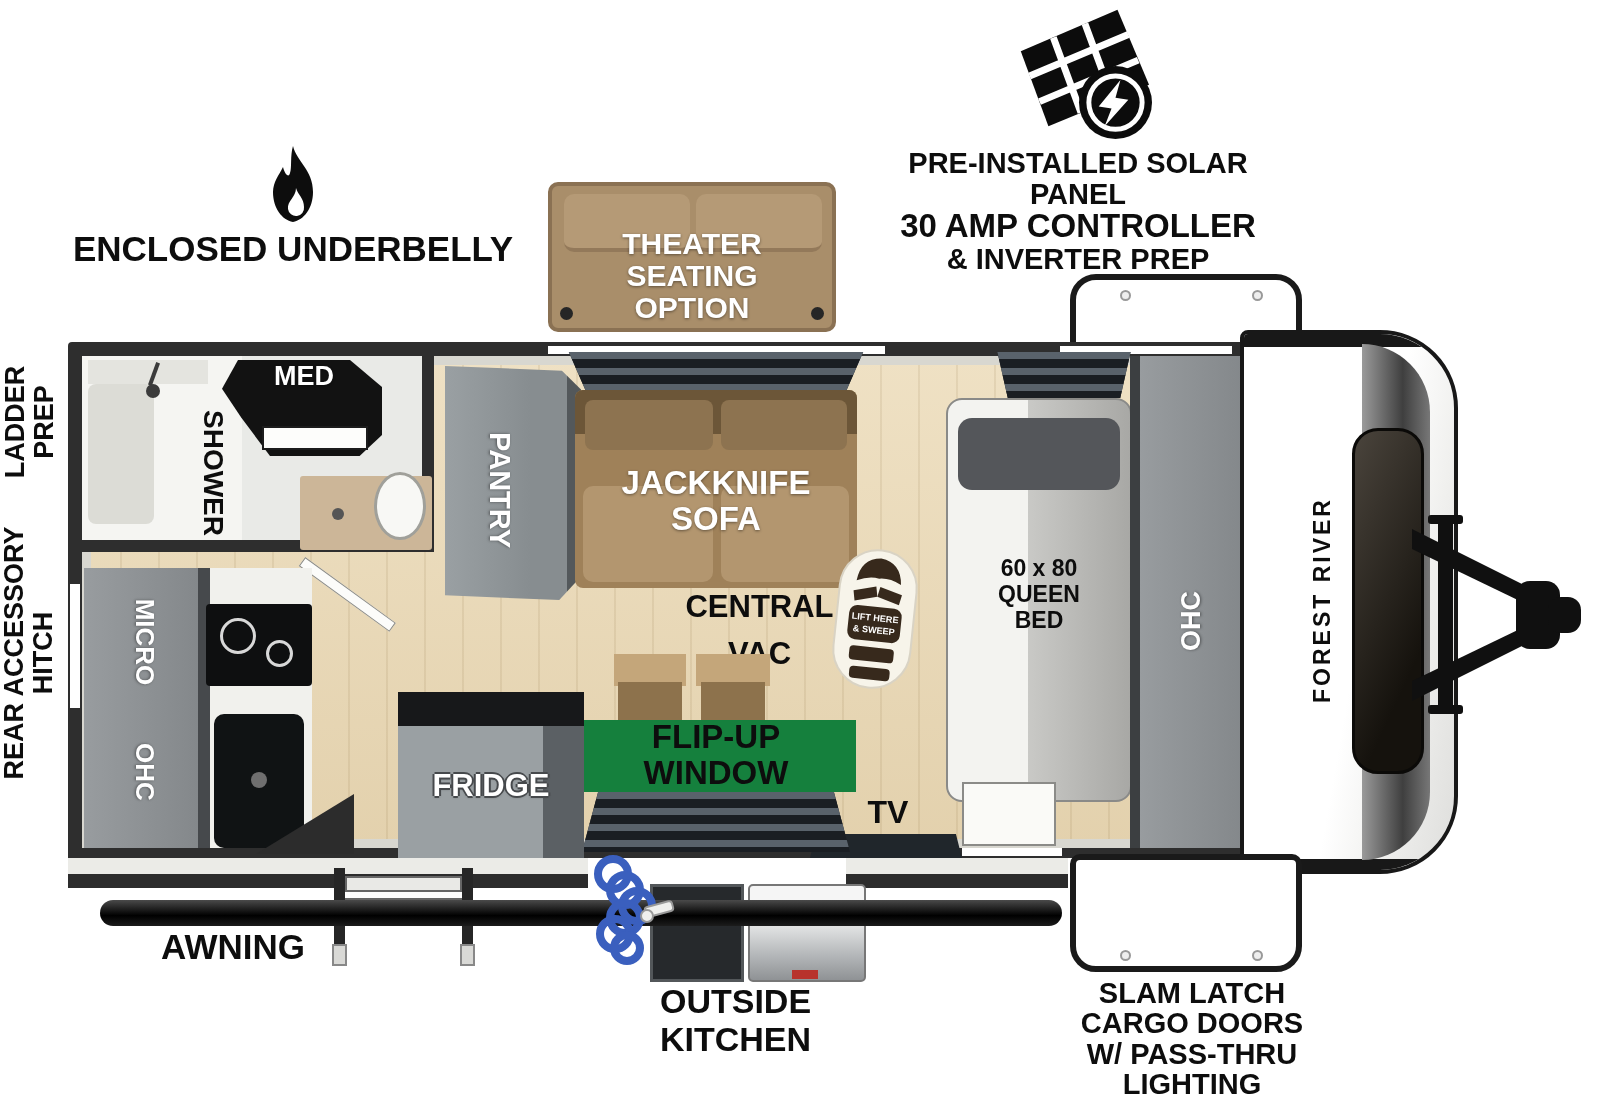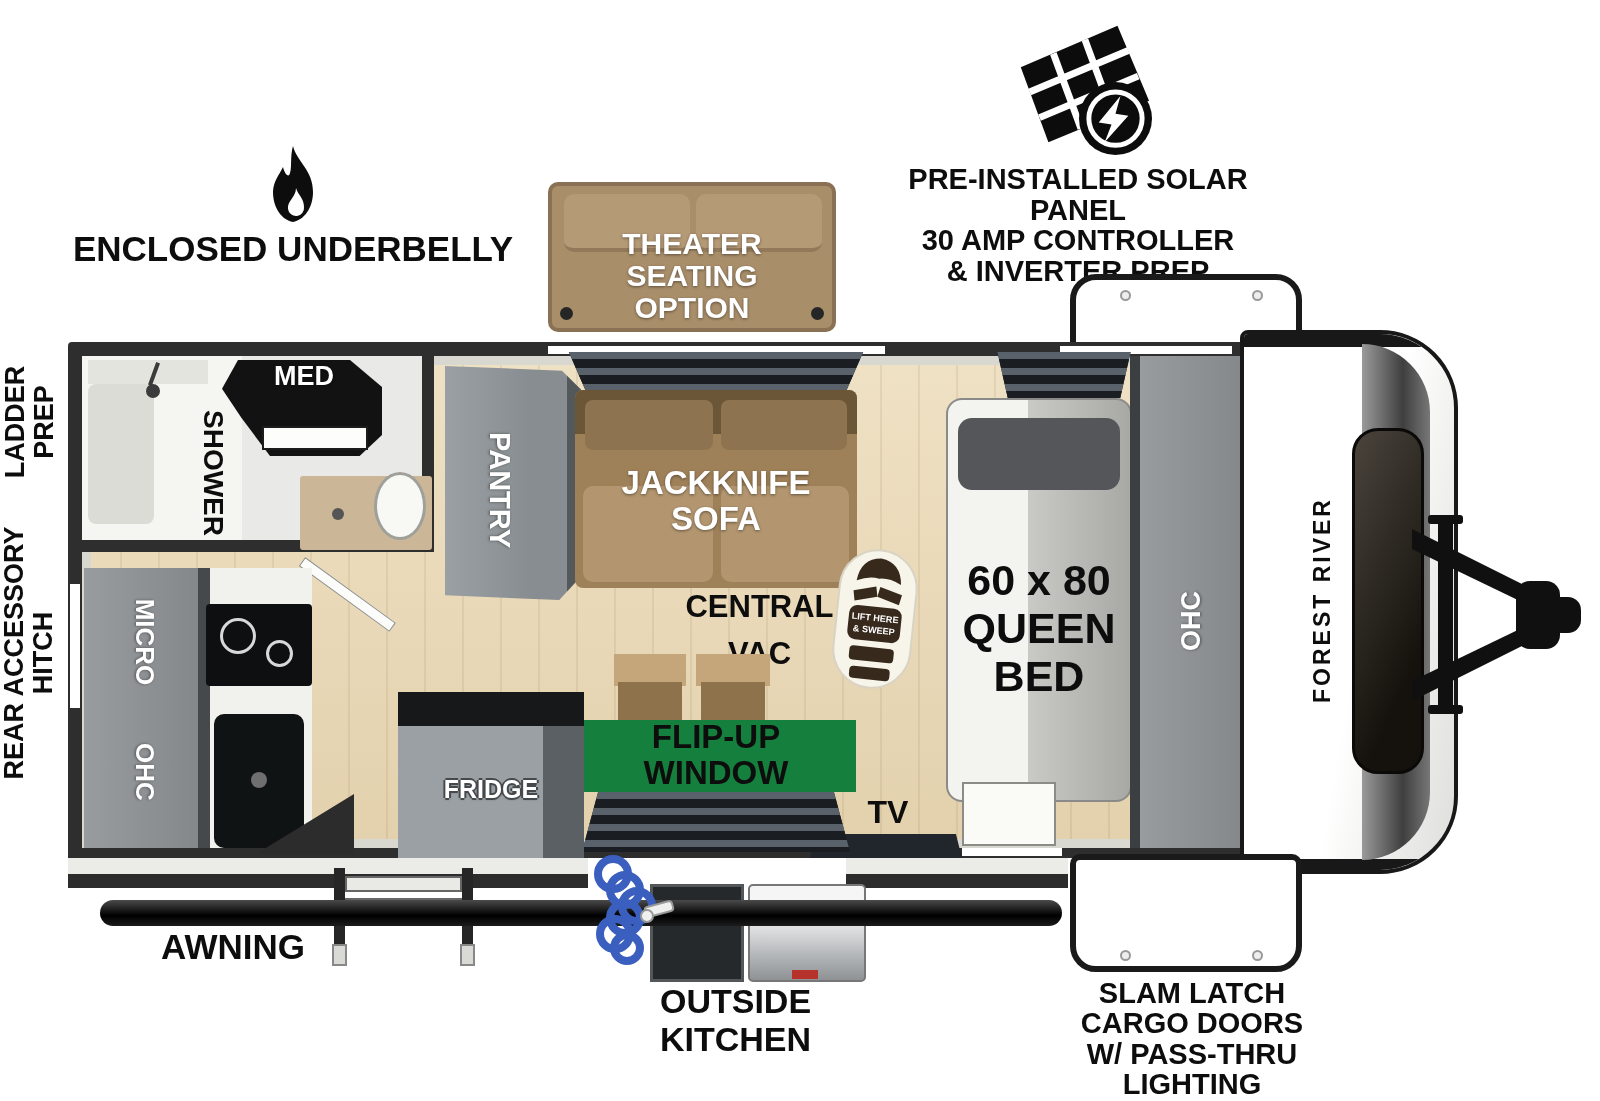--- a/index.html
+++ b/index.html
@@ -21,7 +21,7 @@
 
 <div id="stage">
 
-  <div class="a" style="left:858px;top:16px;width:440px">
+  <div class="a" style="left:858px;top:0;width:440px">
     <svg width="200" height="148" viewBox="0 0 200 150" style="display:block;margin:0 auto">
       <polygon points="42,52 140,10 172,86 70,128" fill="#0c0c0c"></polygon>
       <path d="M51 77 L151 35 M61 103 L161 61 M75 38 L103 114 M107 24 L135 100" stroke="#fff" stroke-width="7" fill="none"></path>

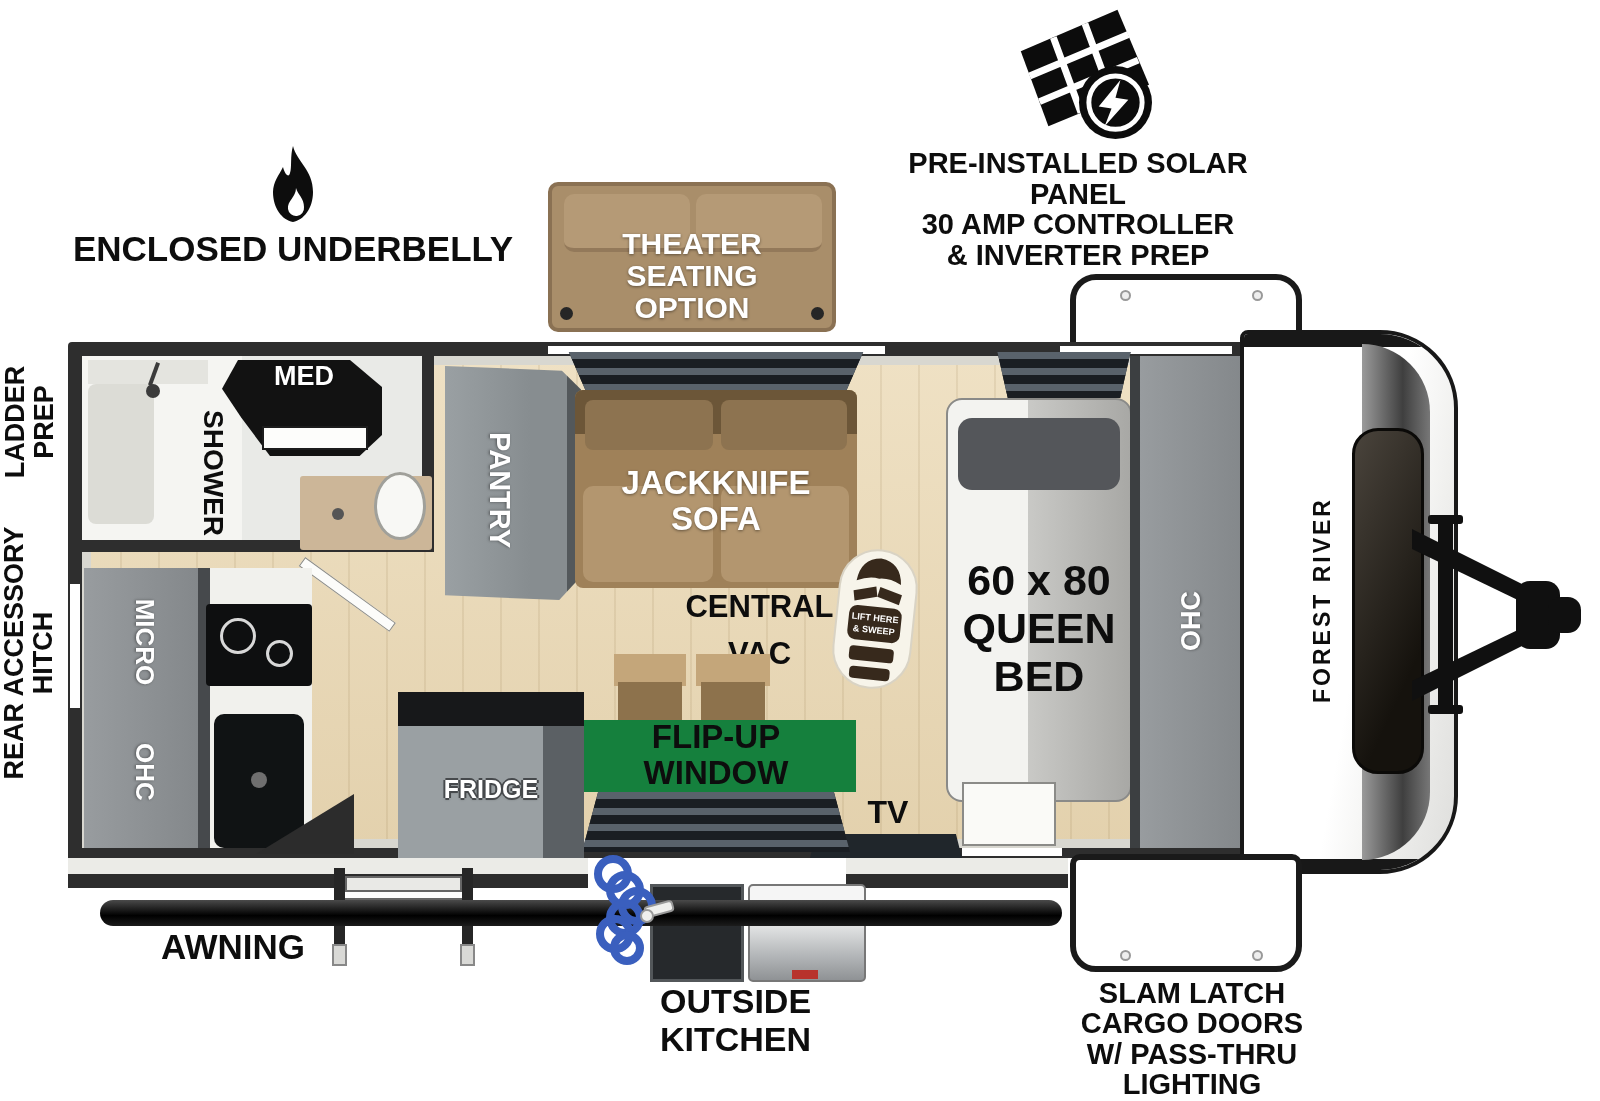--- a/index.html
+++ b/index.html
@@ -30,7 +30,7 @@
       <polygon points="143,81 121,108 134,110 127,128 151,101 138,99" fill="#fff"></polygon>
     </svg>
     <div class="t" style="font-size:29px">PRE-INSTALLED SOLAR PANEL</div>
-    <div class="t" style="font-size:29px">30 AMP CONTROLLER</div>
+    <div class="t" style="font-size:33px">30 AMP CONTROLLER</div>
     <div class="t" style="font-size:29px">&amp; INVERTER PREP</div>
   </div>
 

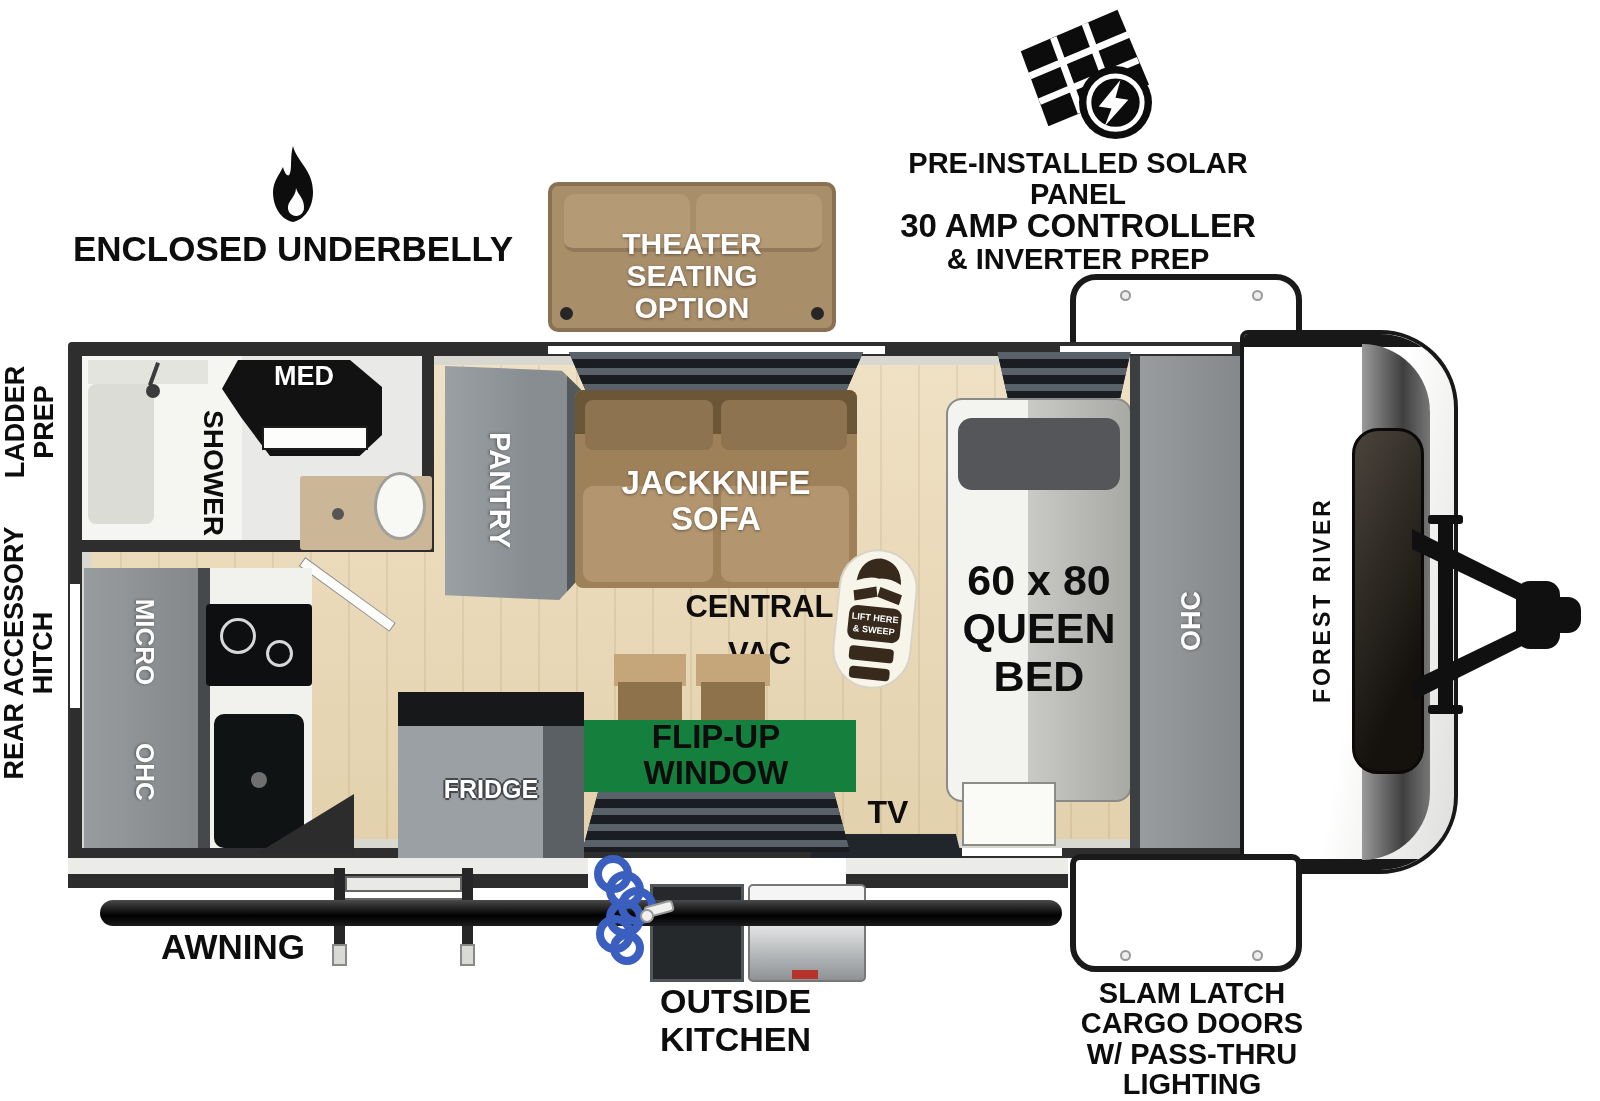--- a/index.html
+++ b/index.html
@@ -123,7 +123,7 @@
 
   <div class="a" style="left:946px;top:398px;width:186px;height:404px;border-radius:16px;border:2px solid #8a8a88;background:linear-gradient(90deg,#f3f3f0 0 44%,#c9c9c6 44%,#a8a8a5 100%)"></div>
   <div class="a" style="left:958px;top:418px;width:162px;height:72px;background:#54565a;border-radius:14px"></div>
-  <div class="a t" style="left:946px;top:556px;width:186px;font-size:43px;line-height:1.12">
+  <div class="a t" style="left:946px;top:556px;width:186px;font-size:23px;line-height:1.12">
     <div>60 x 80</div>
     <div>QUEEN</div>
     <div>BED</div>

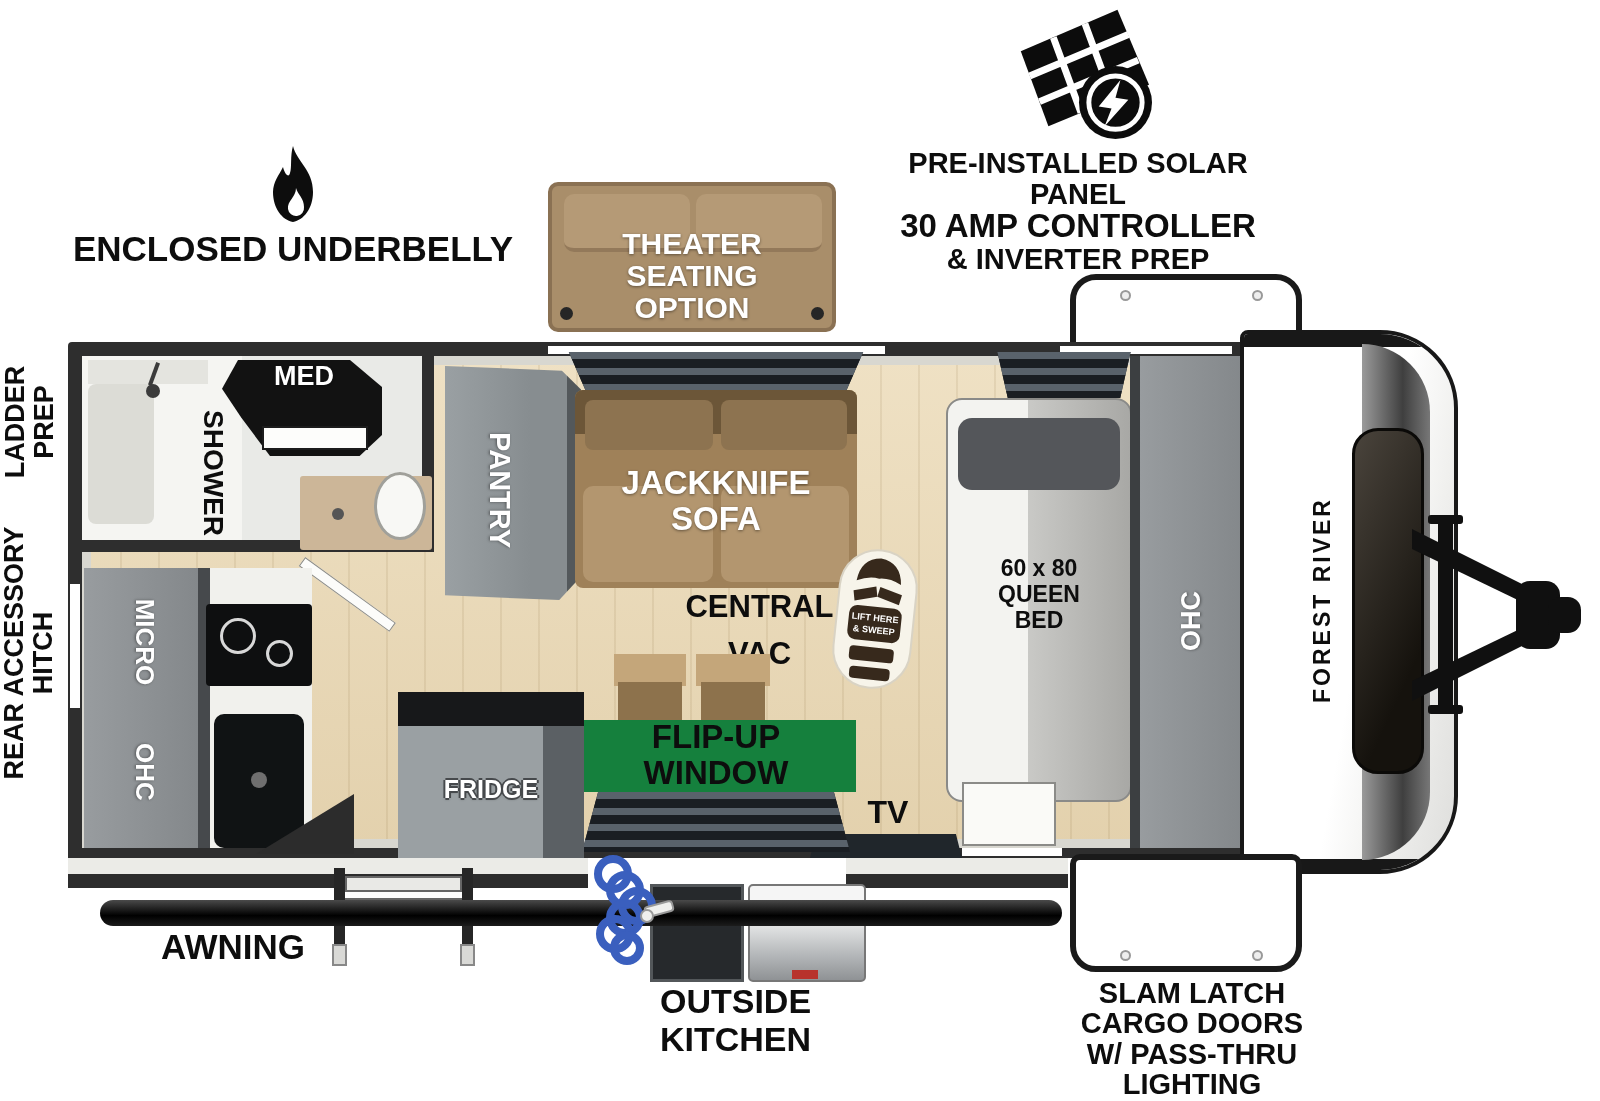--- a/index.html
+++ b/index.html
@@ -167,7 +167,7 @@
   <div class="a" style="left:398px;top:692px;width:186px;height:168px">
     <div class="a" style="left:0;top:0;width:186px;height:38px;background:#17181a"></div>
     <div class="a" style="left:0;top:34px;width:186px;height:134px;background:linear-gradient(90deg,#9aa0a3 0 78%,#5b6064 78%)"></div>
-    <div class="a t outline" style="left:0;right:0;top:84px;font-size:25px">FRIDGE</div>
+    <div class="a t outline" style="left:0;right:0;top:78px;font-size:31px">FRIDGE</div>
   </div>
 
   <div class="a" style="left:1240px;top:330px;width:218px;height:544px;border:4px solid #181818;border-radius:8px 78px 78px 8px;overflow:hidden;background:linear-gradient(100deg,#ffffff 55%,#f0f0ee 75%,#dededc)">

